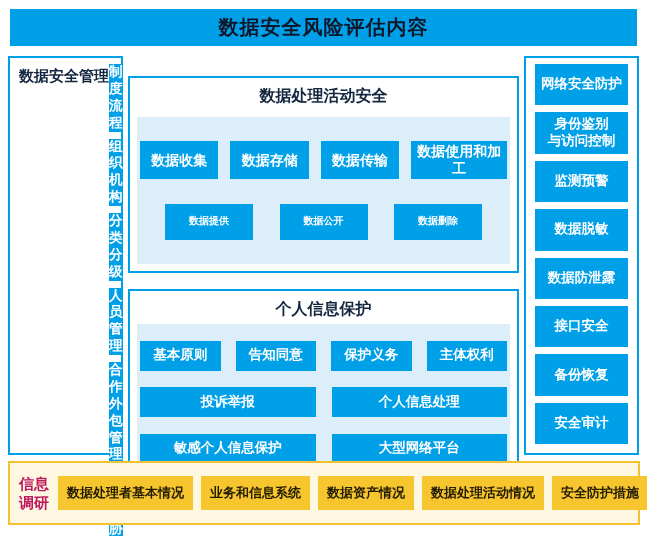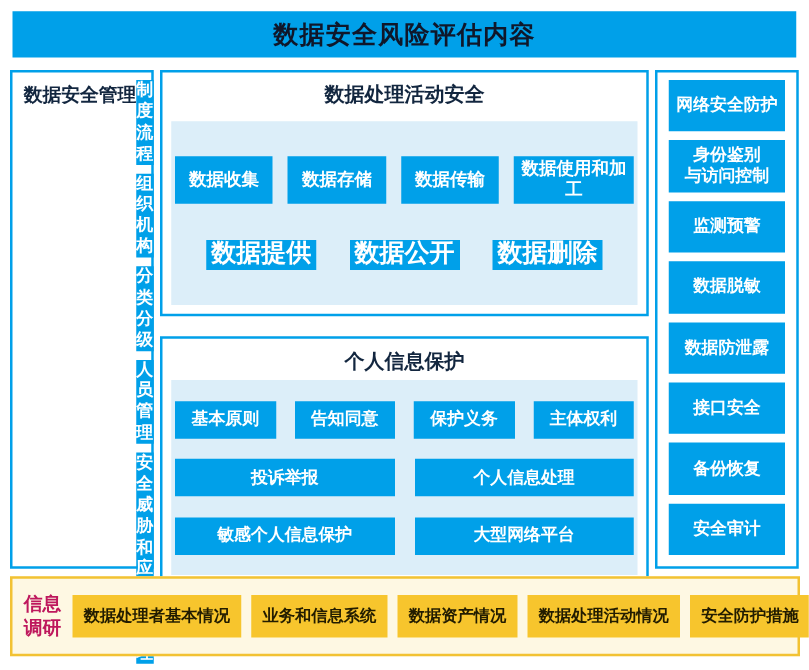--- a/index.html
+++ b/index.html
@@ -36,7 +36,7 @@
   
   .mid-box{
     position:absolute;left:128px;width:391px;background:#ffffff;
-    border:2px solid #00A0E9;box-sizing:border-box;
+    border:2px solid #00A0E9;box-sizing:border-box;margin-top:20px;
   }
   .mid-box.proc{top:56px;height:197px;}
   .mid-box.pers{top:269px;height:200px;}

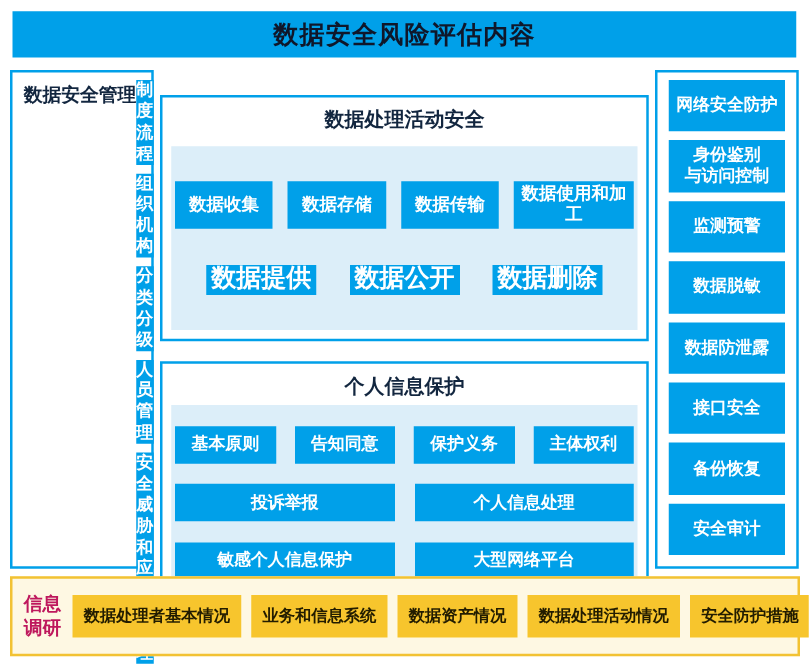--- a/index.html
+++ b/index.html
@@ -54,7 +54,7 @@
   .p-row1 .blue-btn{flex:1;height:38px;font-size:14px;}
   .p-row1 .blue-btn.wide{flex:1.22;}
   .p-row2{display:flex;justify-content:space-between;padding:0 28px;}
-  .p-row2 .blue-btn{width:88px;height:24px;font-size:20px;}
+  .p-row2 .blue-btn{width:88px;height:36px;font-size:10px;}
   .q-row1{display:flex;gap:15px;padding:0 3px;}
   .q-row1 .blue-btn{flex:1;height:30px;font-size:13.5px;}
   .q-row2{display:flex;gap:16px;padding:0 3px;}

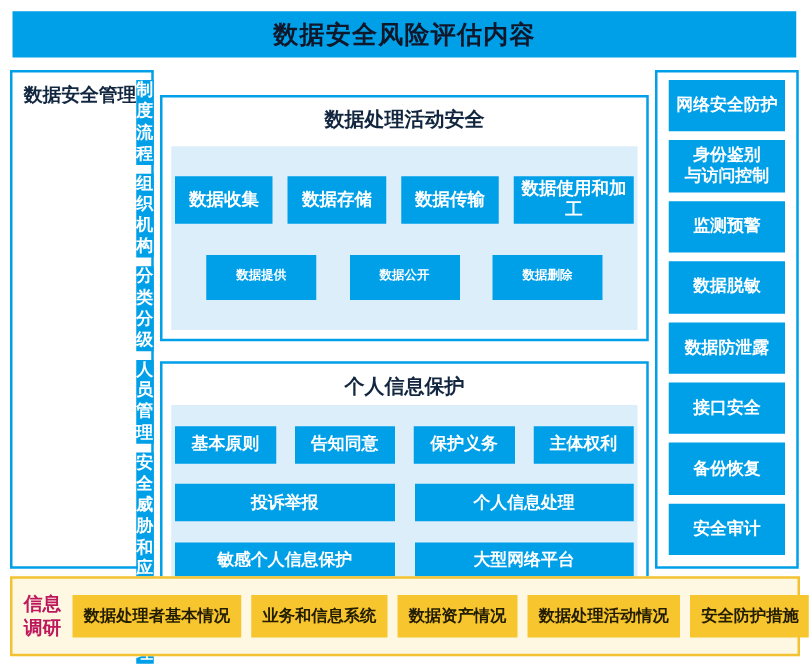--- a/index.html
+++ b/index.html
@@ -87,6 +87,7 @@
     <div class="blue-btn">组织机构</div>
     <div class="blue-btn">分类分级</div>
     <div class="blue-btn">人员管理</div>
+    <div class="blue-btn">合作外包管理</div>
     <div class="blue-btn">安全威胁和
 应急管理理</div>
     <div class="blue-btn">运维管理</div>

